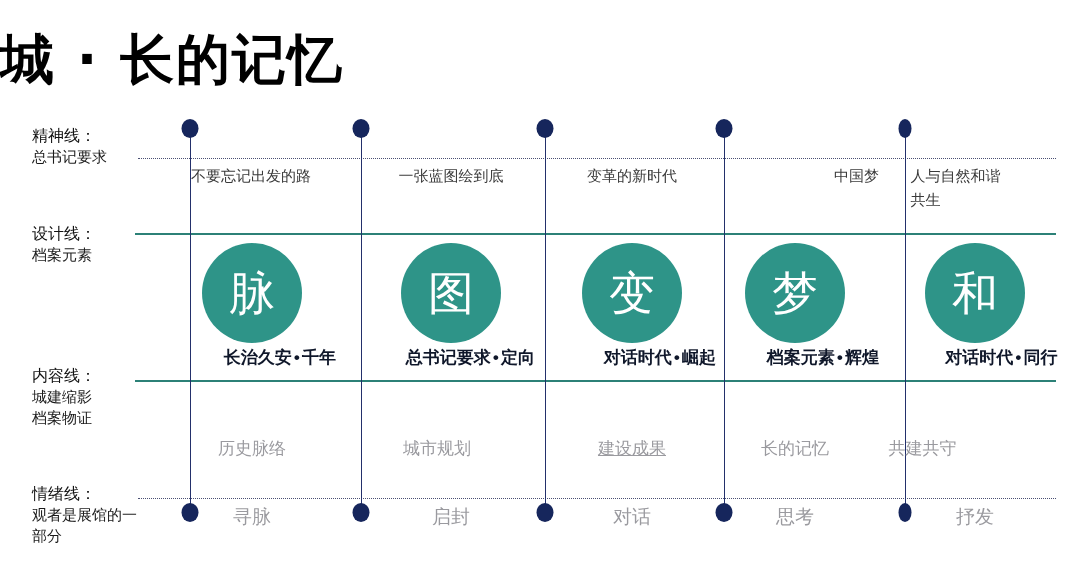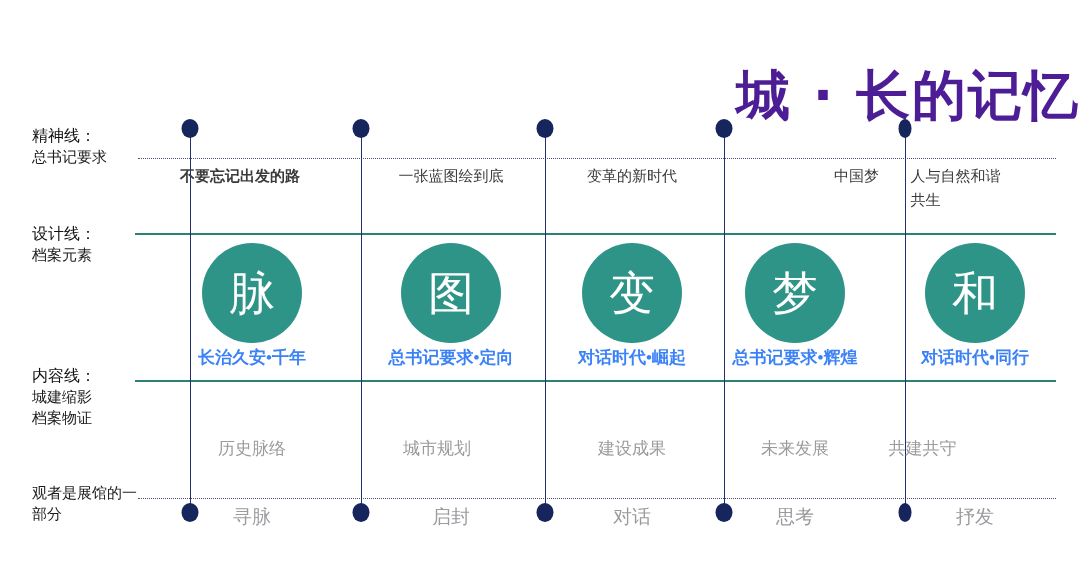--- a/index.html
+++ b/index.html
@@ -15,14 +15,13 @@
   
   .title{
     position:absolute;left:0;top:24px;width:1080px;
-    text-align:right;
+    text-align:left;
     font-size:54px;
     font-weight:bold;
     letter-spacing:2px;
-    color:#4c1d95;
+    color:#000000;
     font-family:"DejaVu Sans","Liberation Sans",sans-serif;
     white-space:nowrap;
-    margin-top:36px;
   }
 
   

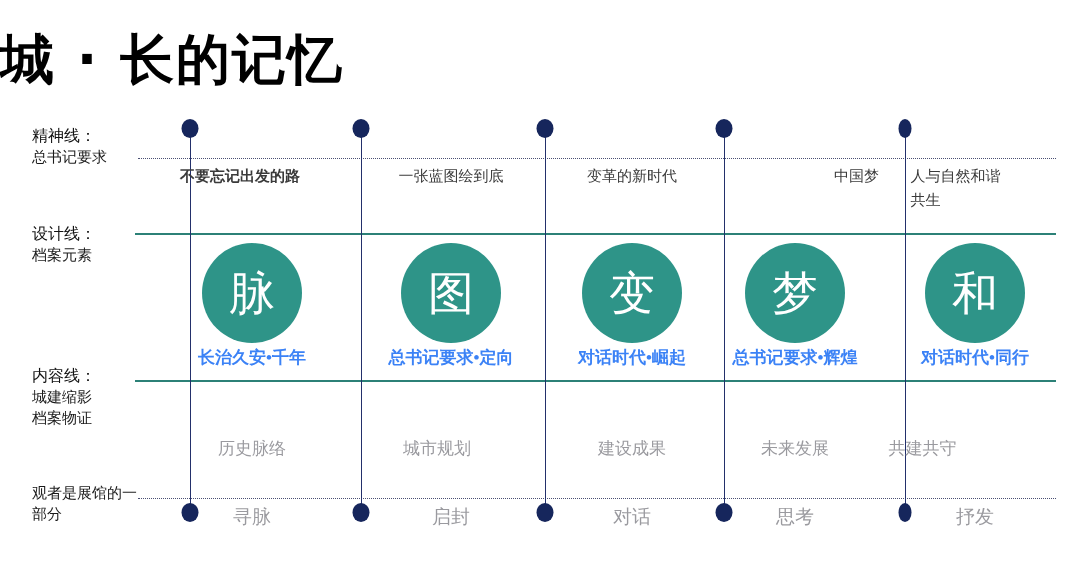--- a/index.html
+++ b/index.html
@@ -159,7 +159,7 @@
       <div class="vline" style="left: 190px;"></div>
       <div class="dot dot-top" style="left: 190px;"></div>
       <div class="dot dot-bottom" style="left: 190px;"></div>
-      <div class="spirit-text" style="left: 156px; width: 168px; font-weight: bold;">不要忘记出发的路</div>
+      <div class="spirit-text" style="left: 167px; width: 168px;">不要忘记出发的路</div>
       <div class="circle" style="left: 202px;">
         <span>脉</span>
       </div>

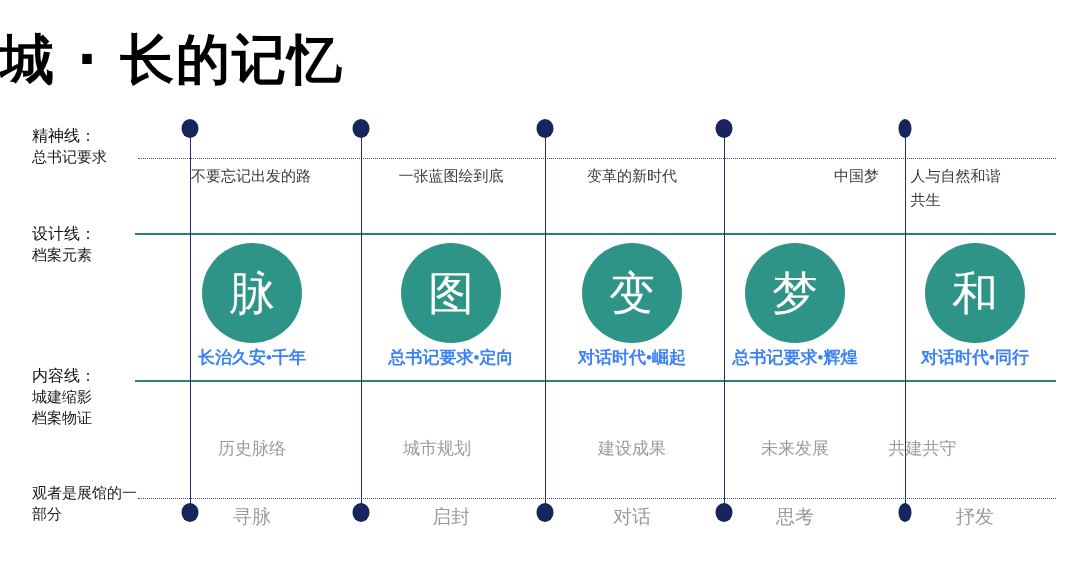--- a/index.html
+++ b/index.html
@@ -101,9 +101,9 @@
   
   .cap{
     position:absolute;top:346px;
-    font-size:17px;font-weight:bold;color:#3b82f6;
-    white-space:nowrap;text-align:center;
-    font-family:Liberation Serif, serif;
+    font-size:17px;font-weight:bold;color:#0f172a;
+    white-space:nowrap;text-align:right;
+    font-family:Liberation Mono, monospace;
   }
 
   

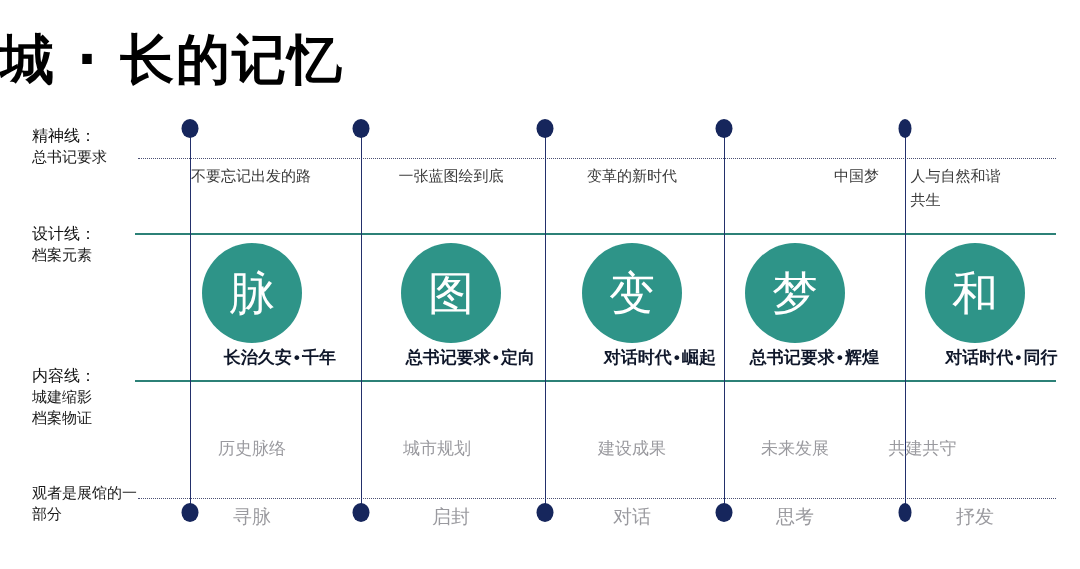--- a/index.html
+++ b/index.html
@@ -193,7 +193,7 @@
       <div class="circle" style="left: 745px;">
         <span>梦</span>
       </div>
-      <div class="cap" style="left: 711px; width: 168px;">总书记要求•辉煌</div>
+      <div class="cap" style="left: 711px; width: 168px;">档案元素•辉煌</div>
       <div class="content-text" style="left: 711px; width: 168px;">未来发展</div>
       <div class="emotion-text" style="left: 711px; width: 168px;">思考</div>
       <div class="vline" style="left: 905px;"></div>

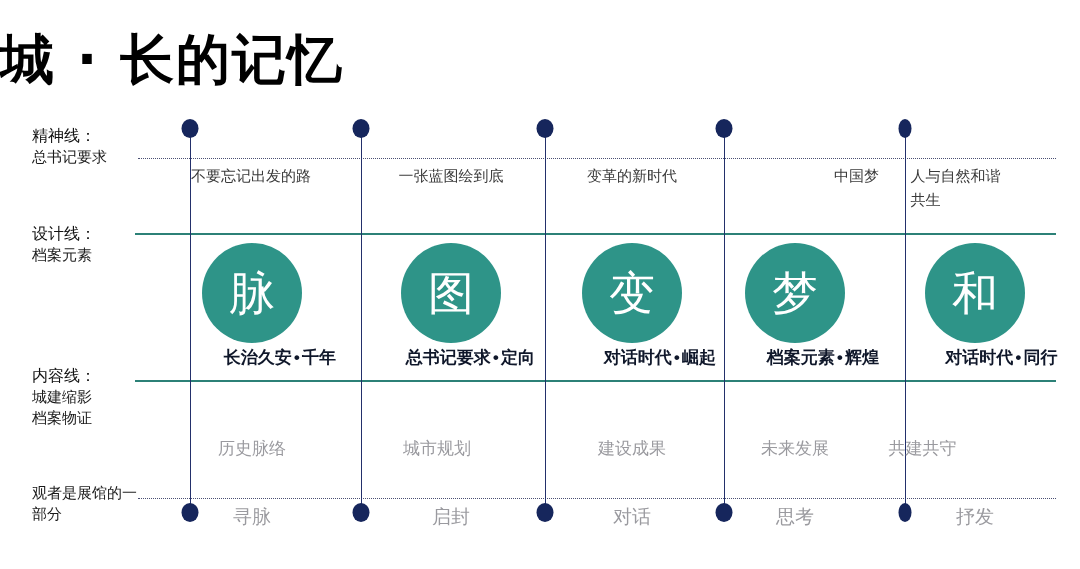--- a/index.html
+++ b/index.html
@@ -184,7 +184,7 @@
         <span>变</span>
       </div>
       <div class="cap" style="left: 548px; width: 168px;">对话时代•崛起</div>
-      <div class="content-text" style="left: 548px; width: 168px;">建设成果</div>
+      <div class="content-text" style="left: 548px; width: 168px; text-decoration: underline;">建设成果</div>
       <div class="emotion-text" style="left: 548px; width: 168px;">对话</div>
       <div class="vline" style="left: 724px;"></div>
       <div class="dot dot-top" style="left: 724px;"></div>

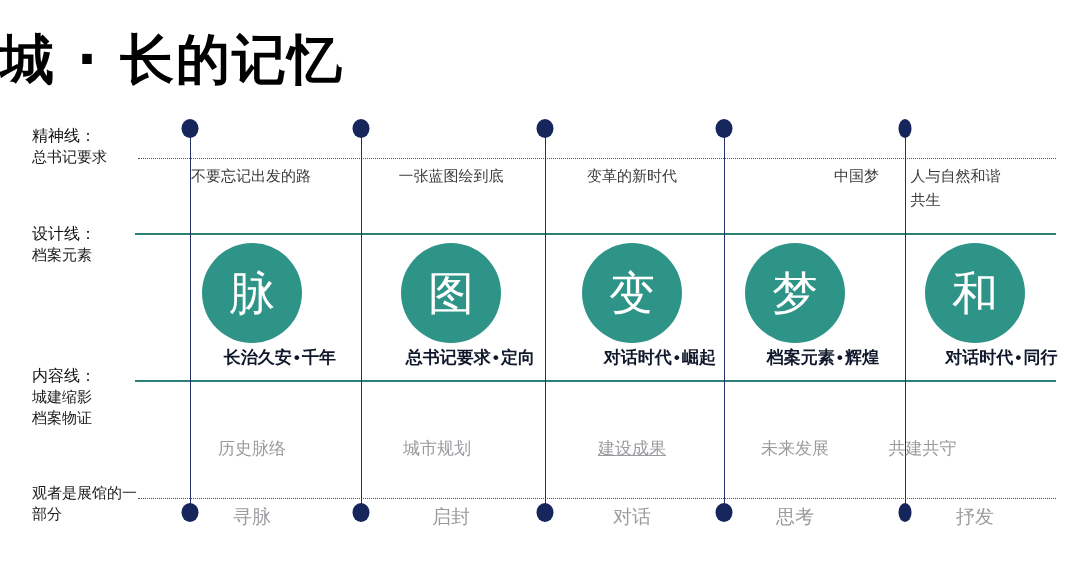--- a/index.html
+++ b/index.html
@@ -194,7 +194,7 @@
         <span>梦</span>
       </div>
       <div class="cap" style="left: 711px; width: 168px;">档案元素•辉煌</div>
-      <div class="content-text" style="left: 711px; width: 168px;">未来发展</div>
+      <div class="content-text" style="left: 711px; width: 168px;">长的记忆</div>
       <div class="emotion-text" style="left: 711px; width: 168px;">思考</div>
       <div class="vline" style="left: 905px;"></div>
       <div class="dot dot-top dot-small" style="left: 905px;"></div>

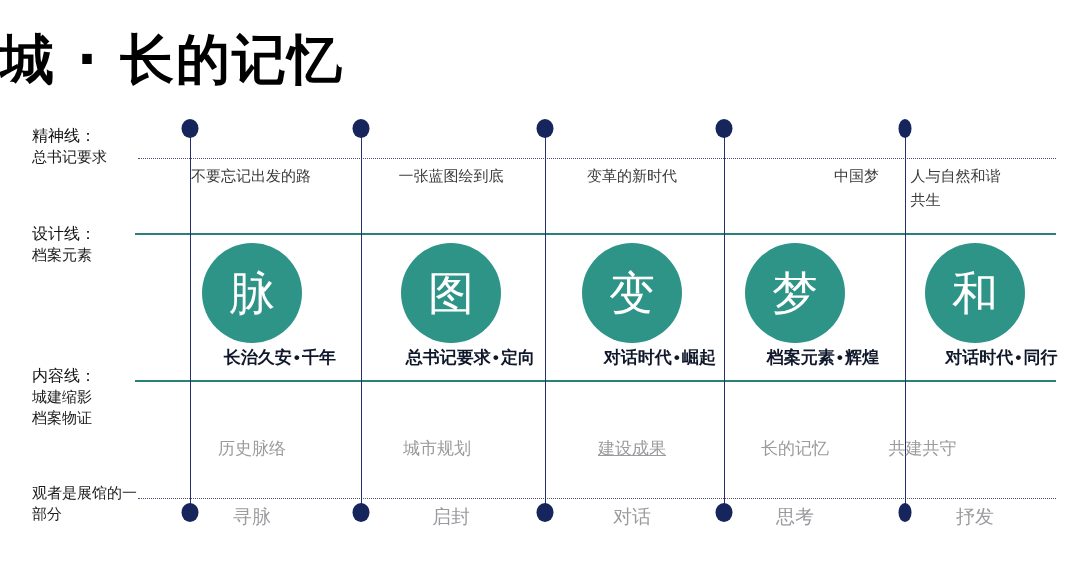--- a/index.html
+++ b/index.html
@@ -146,6 +146,7 @@
   </div>
 
   <div class="rail" id="rail-emotion">
+    <div class="rail-title">情绪线：</div>
     <div class="rail-sub">观者是展馆的一</div>
     <div class="rail-sub">部分</div>
   </div>

